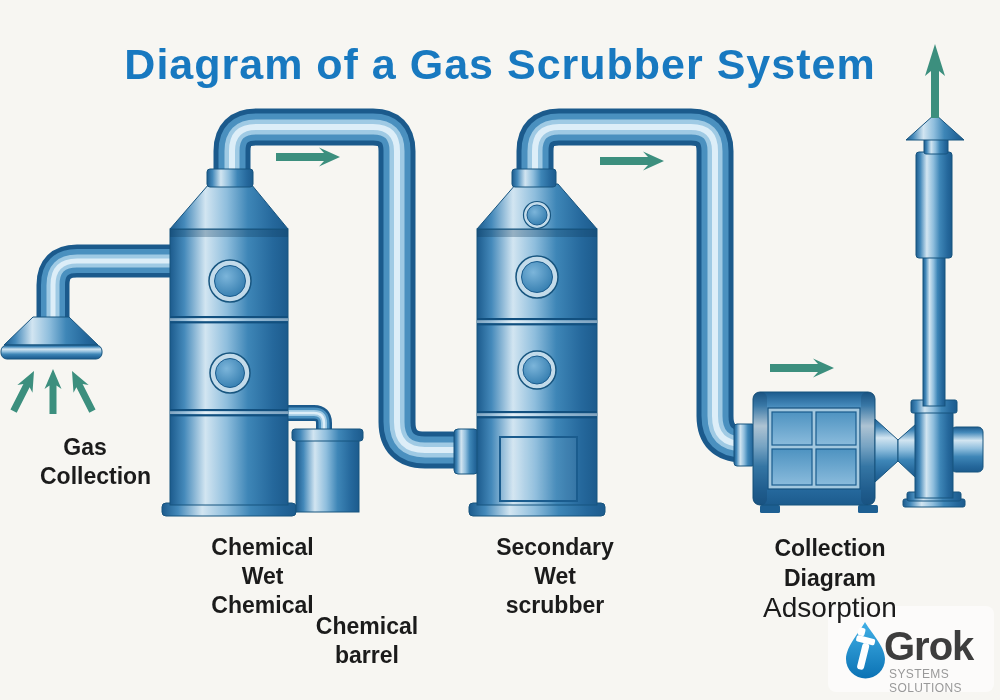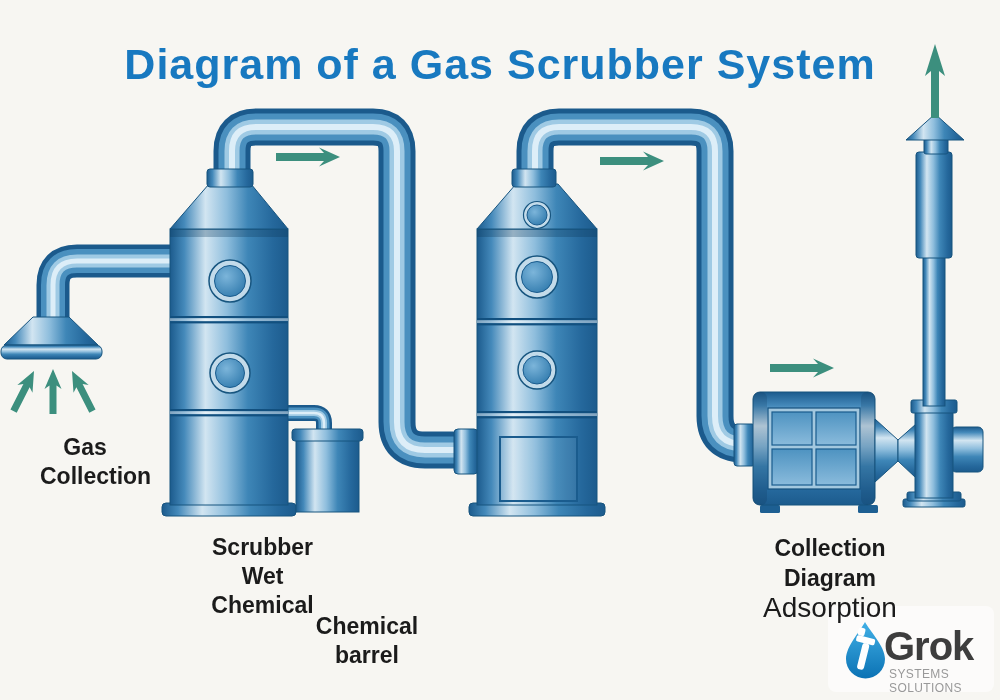--- a/index.html
+++ b/index.html
@@ -229,7 +229,7 @@
   </div>
 
   <div class="lbl lbl-primary">
-    <span>Scrubber Wet</span>
+    <span>Chemical Wet</span>
     <span>Chemical</span>
   </div>
 

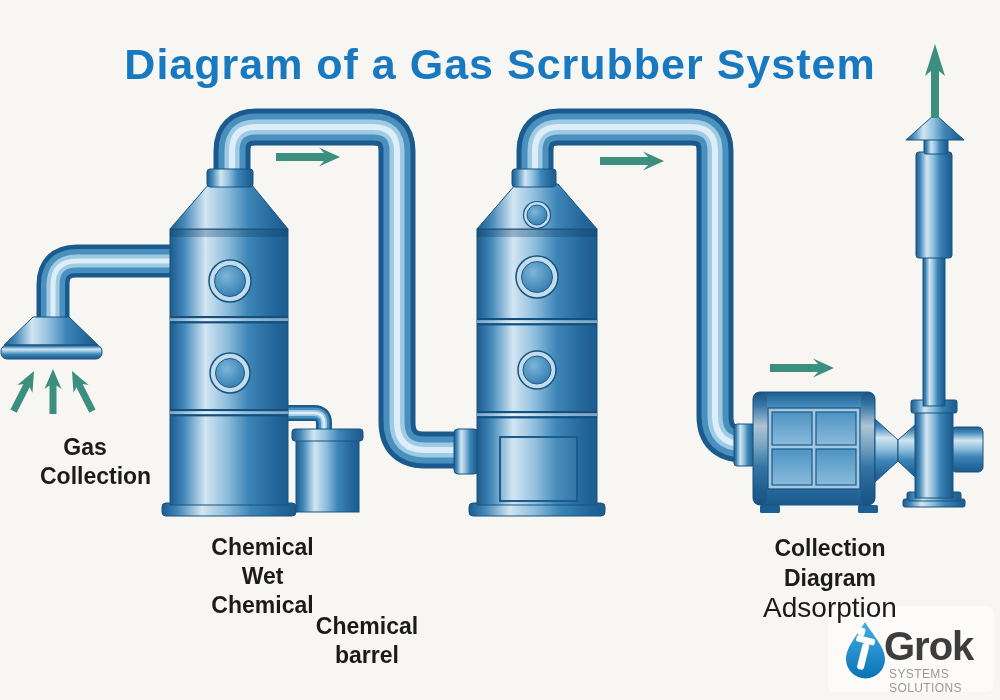--- a/index.html
+++ b/index.html
@@ -238,6 +238,10 @@
     <span>barrel</span>
   </div>
 
+  <div class="lbl lbl-secondary">
+    <span>Secondary</span>
+    <span>Wet scrubber</span>
+  </div>
 
   <div class="lbl lbl-carbon">
     <span>Collection</span>

